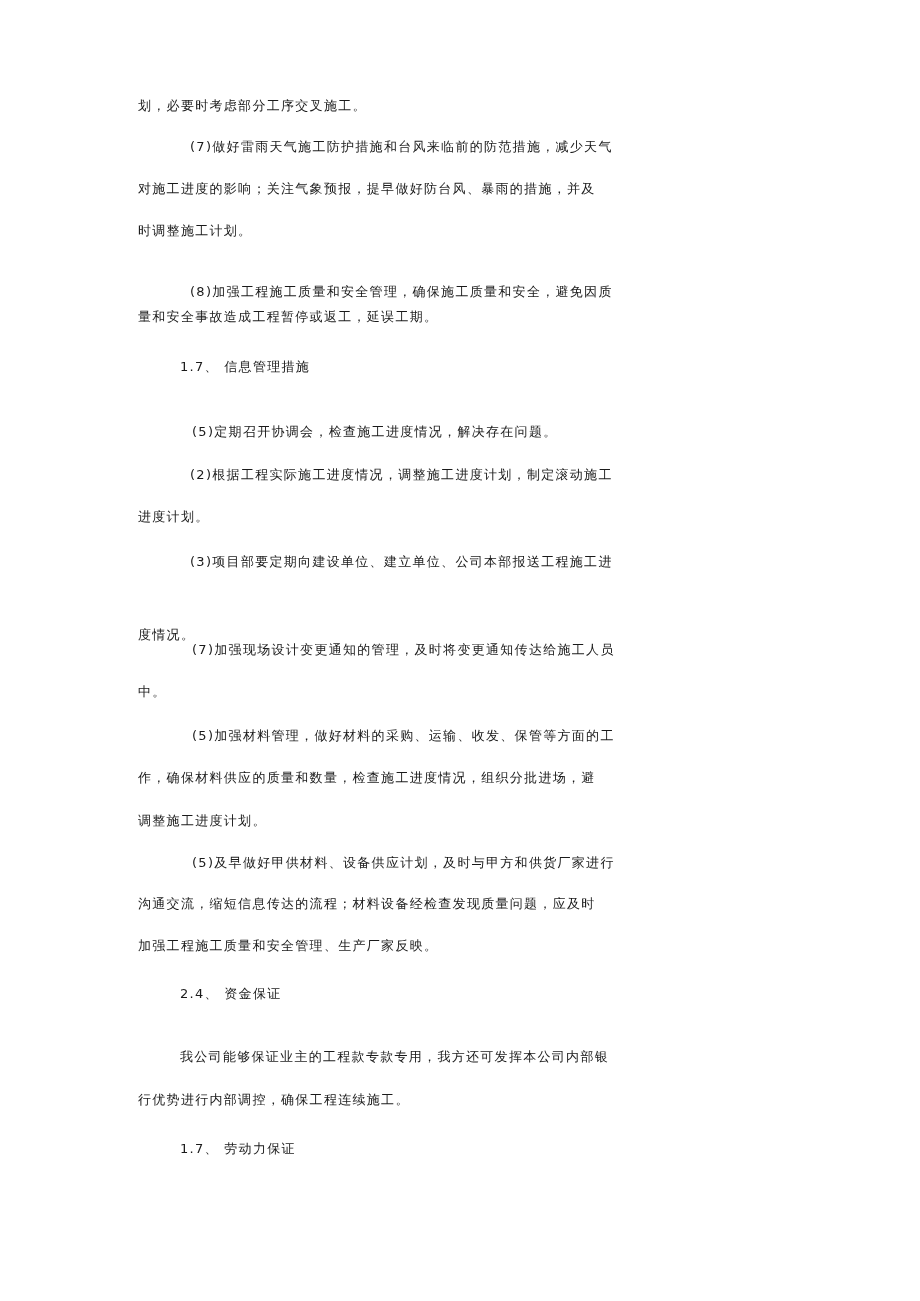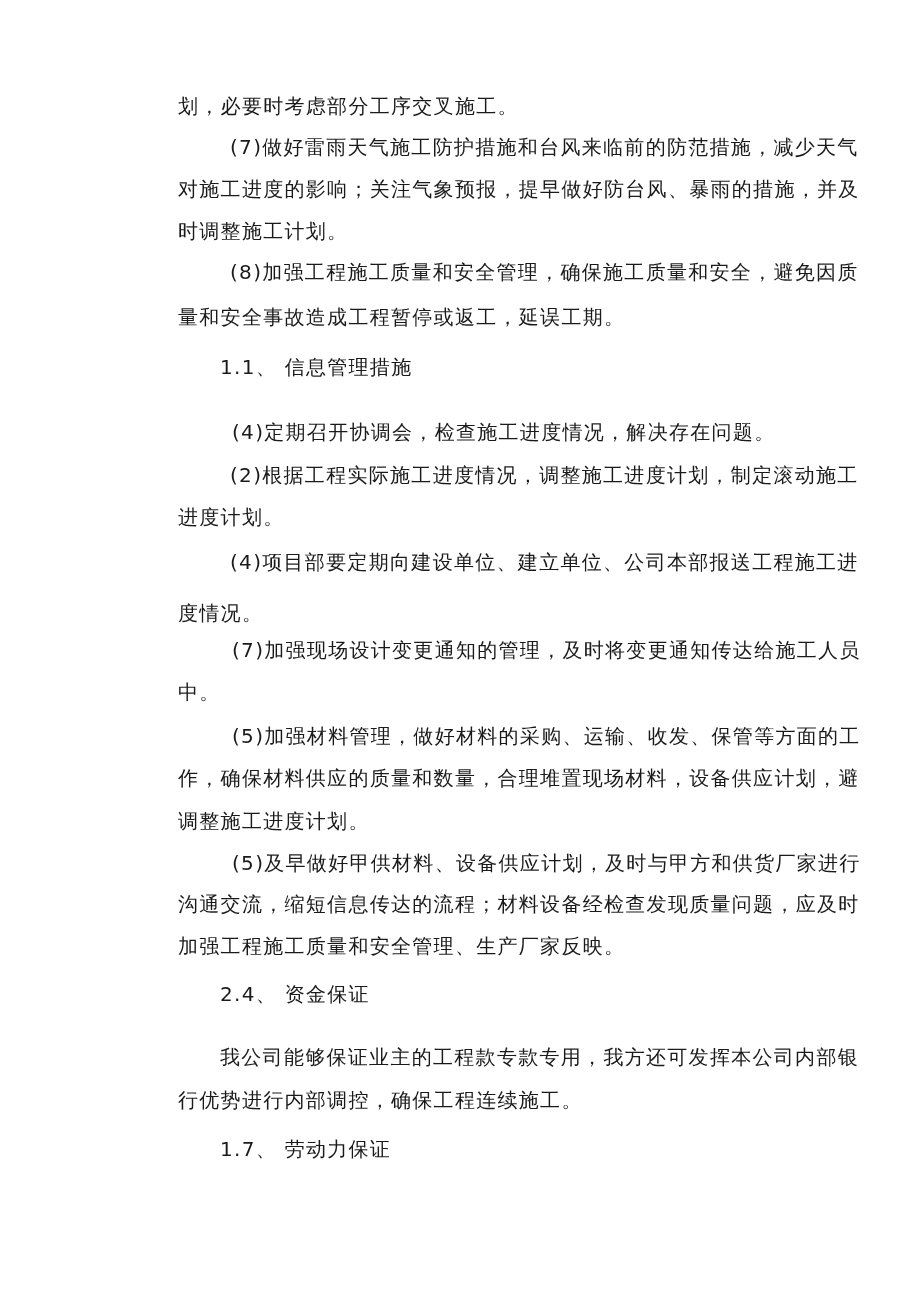--- a/index.html
+++ b/index.html
@@ -6,8 +6,8 @@
   body { width: 920px; height: 1301px; position: relative; overflow: hidden;
          font-family: "DejaVu Sans", "Liberation Sans", sans-serif; color: #1a1a1a; }
   .page { position: absolute; left: 138px; top: 94px; width: 650px; }
-  .line { position: absolute; left: 0; white-space: nowrap; font-size: 20px;
-          line-height: 24px; letter-spacing: 1.3px; margin-left: 40px; }
+  .line { position: absolute; left: 0; white-space: nowrap; font-size: 13px;
+          line-height: 24px; letter-spacing: 1.3px; }
   .ind1 { left: 52px; }
   .ind2 { left: 54px; }
   .head { left: 42px; }

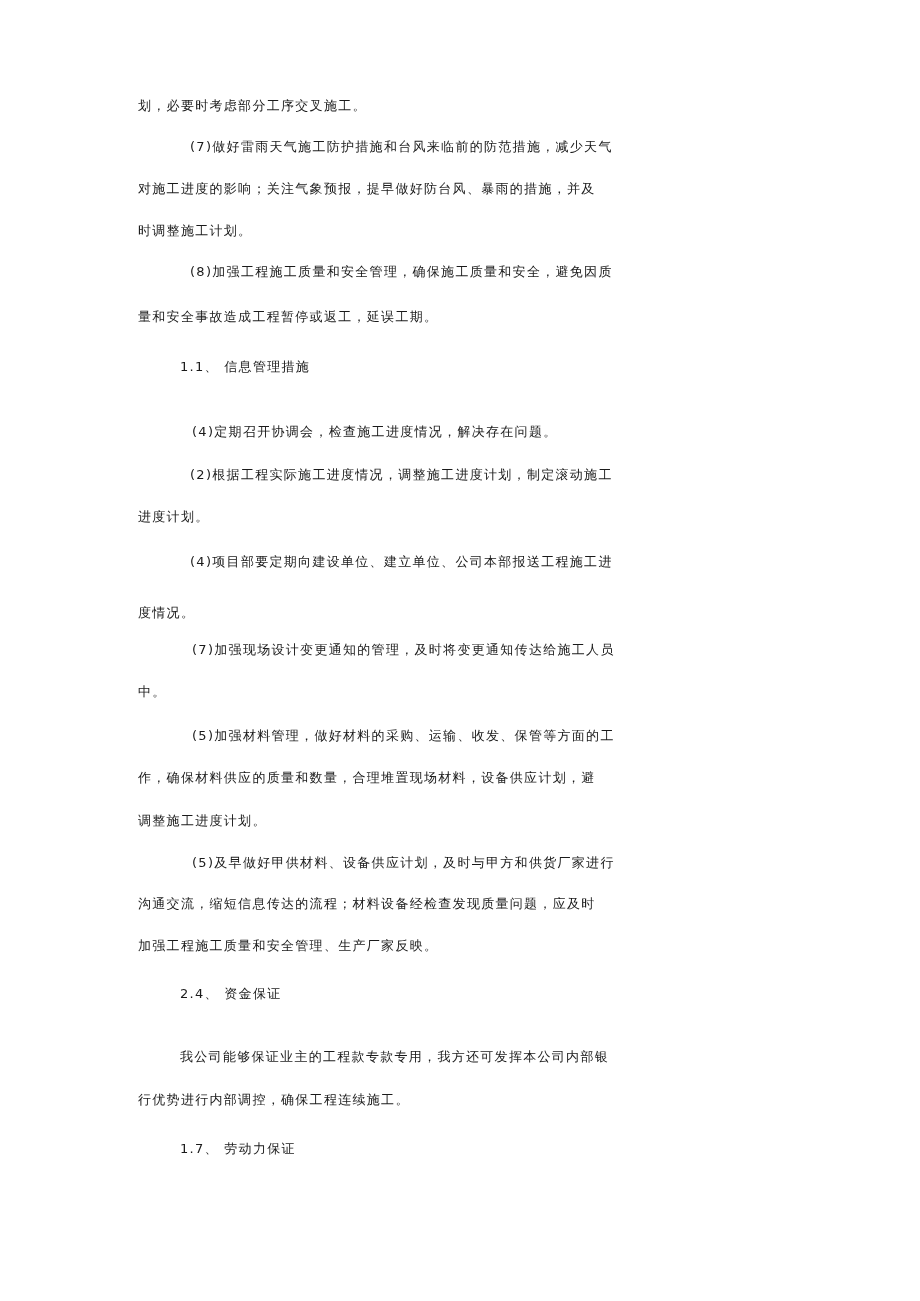--- a/index.html
+++ b/index.html
@@ -20,7 +20,7 @@
   <div class="line ind1" style="top:41px">(7)做好雷雨天气施工防护措施和台风来临前的防范措施，减少天气</div>
   <div class="line" style="top:83px">对施工进度的影响；关注气象预报，提早做好防台风、暴雨的措施，并及</div>
   <div class="line" style="top:125px">时调整施工计划。</div>
-  <div class="line ind1" style="top:166px">(8)加强工程施工质量和安全管理，确保施工质量和安全，避免因质</div>
+  <div class="line ind1" style="top:186px">(8)加强工程施工质量和安全管理，确保施工质量和安全，避免因质</div>
   <div class="line" style="top:211px">量和安全事故造成工程暂停或返工，延误工期。</div>
   <div class="line head" style="top:261px">1.1、 信息管理措施</div>
   <div class="line ind2" style="top:326px">(4)定期召开协调会，检查施工进度情况，解决存在问题。</div>

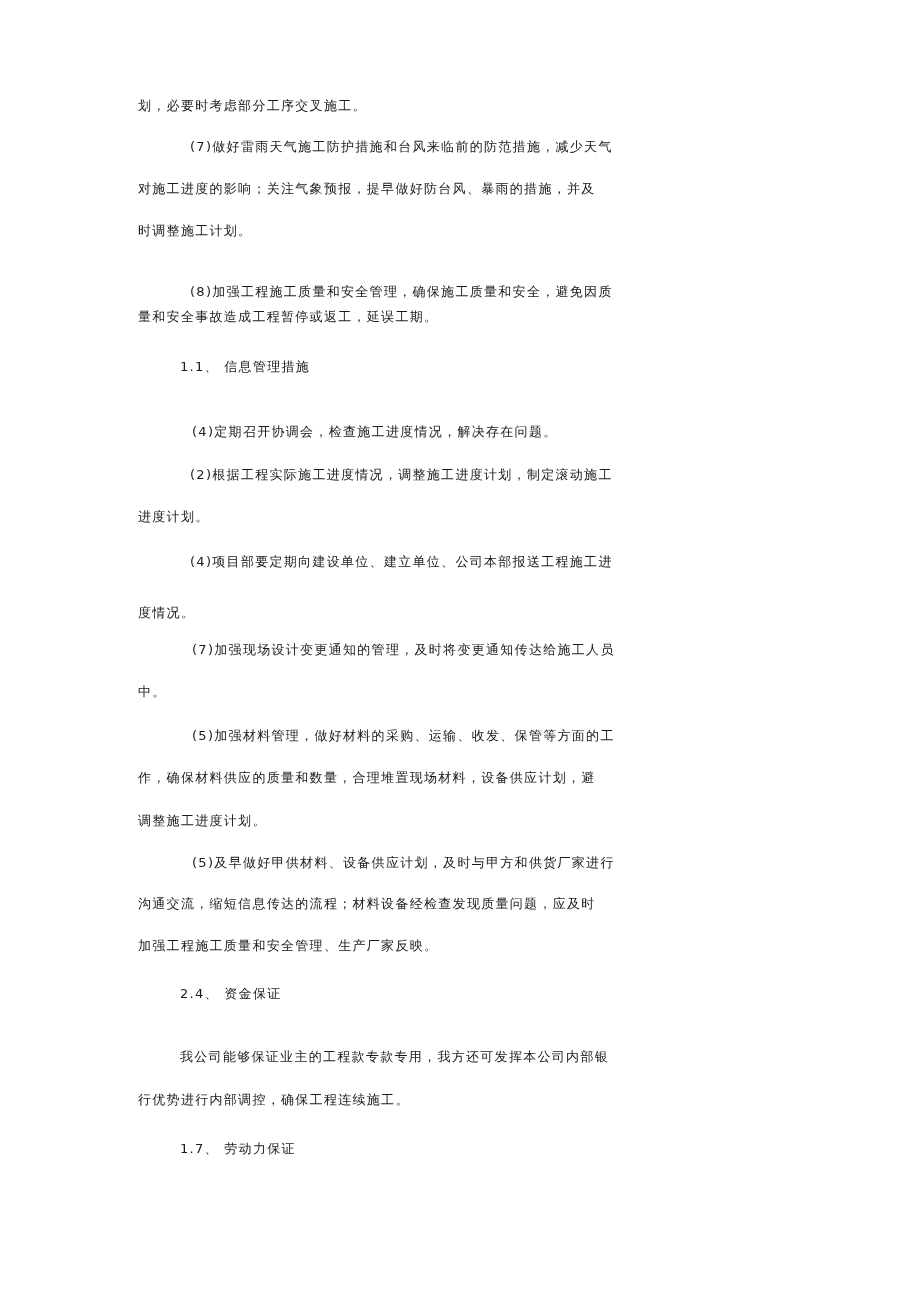--- a/index.html
+++ b/index.html
@@ -22,7 +22,7 @@
   <div class="line" style="top:125px">时调整施工计划。</div>
   <div class="line ind1" style="top:186px">(8)加强工程施工质量和安全管理，确保施工质量和安全，避免因质</div>
   <div class="line" style="top:211px">量和安全事故造成工程暂停或返工，延误工期。</div>
-  <div class="line head" style="top:261px">1.1、 信息管理措施</div>
+  <div class="line head" style="top:261px">1.7、 信息管理措施</div>
   <div class="line ind2" style="top:326px">(4)定期召开协调会，检查施工进度情况，解决存在问题。</div>
   <div class="line ind1" style="top:369px">(2)根据工程实际施工进度情况，调整施工进度计划，制定滚动施工</div>
   <div class="line" style="top:411px">进度计划。</div>

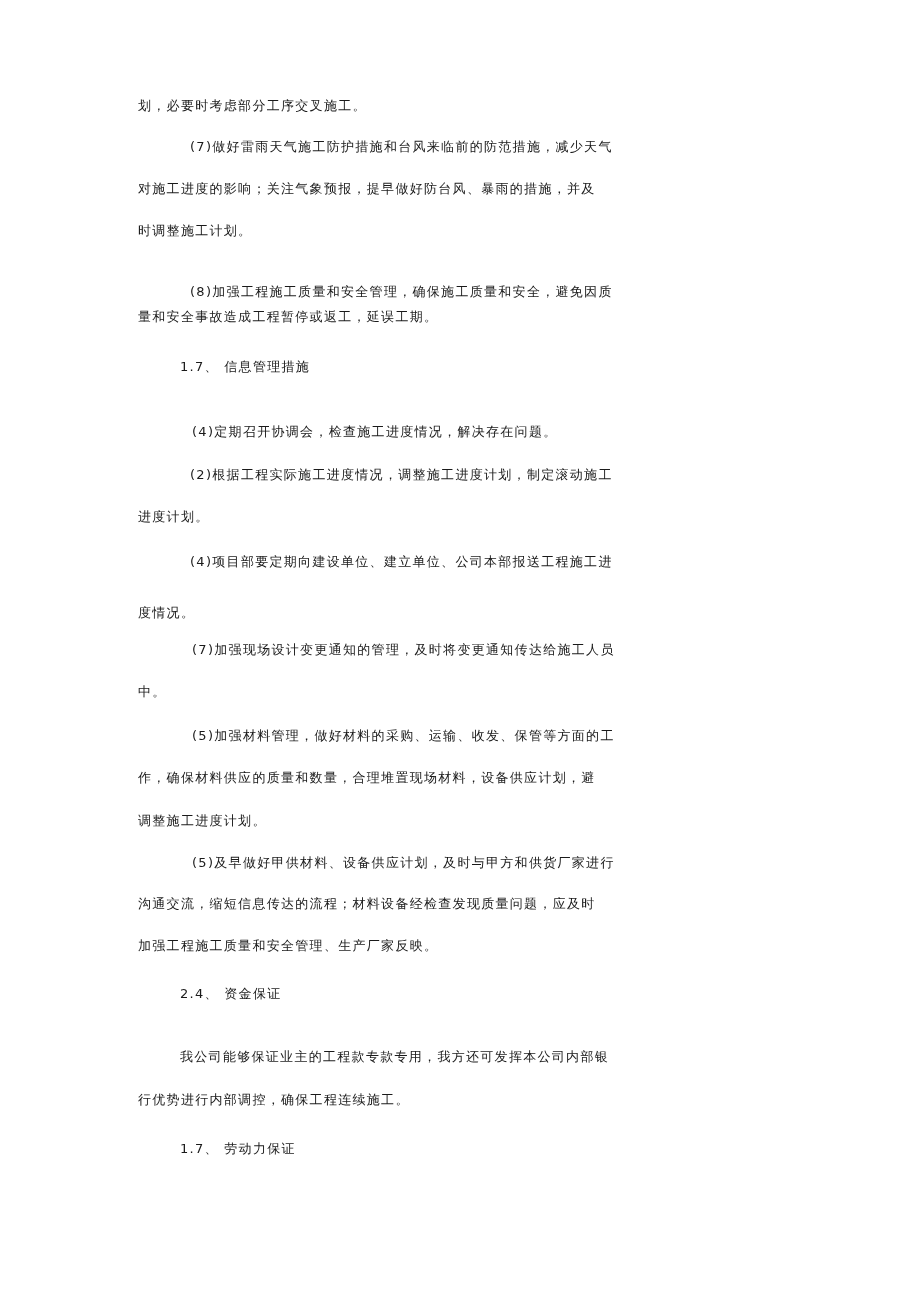--- a/index.html
+++ b/index.html
@@ -23,7 +23,7 @@
   <div class="line ind1" style="top:186px">(8)加强工程施工质量和安全管理，确保施工质量和安全，避免因质</div>
   <div class="line" style="top:211px">量和安全事故造成工程暂停或返工，延误工期。</div>
   <div class="line head" style="top:261px">1.7、 信息管理措施</div>
-  <div class="line ind2" style="top:326px">(4)定期召开协调会，检查施工进度情况，解决存在问题。</div>
+  <div class="line ind2" style="top:326px">(5)定期召开协调会，检查施工进度情况，解决存在问题。</div>
   <div class="line ind1" style="top:369px">(2)根据工程实际施工进度情况，调整施工进度计划，制定滚动施工</div>
   <div class="line" style="top:411px">进度计划。</div>
   <div class="line ind1" style="top:456px">(4)项目部要定期向建设单位、建立单位、公司本部报送工程施工进</div>

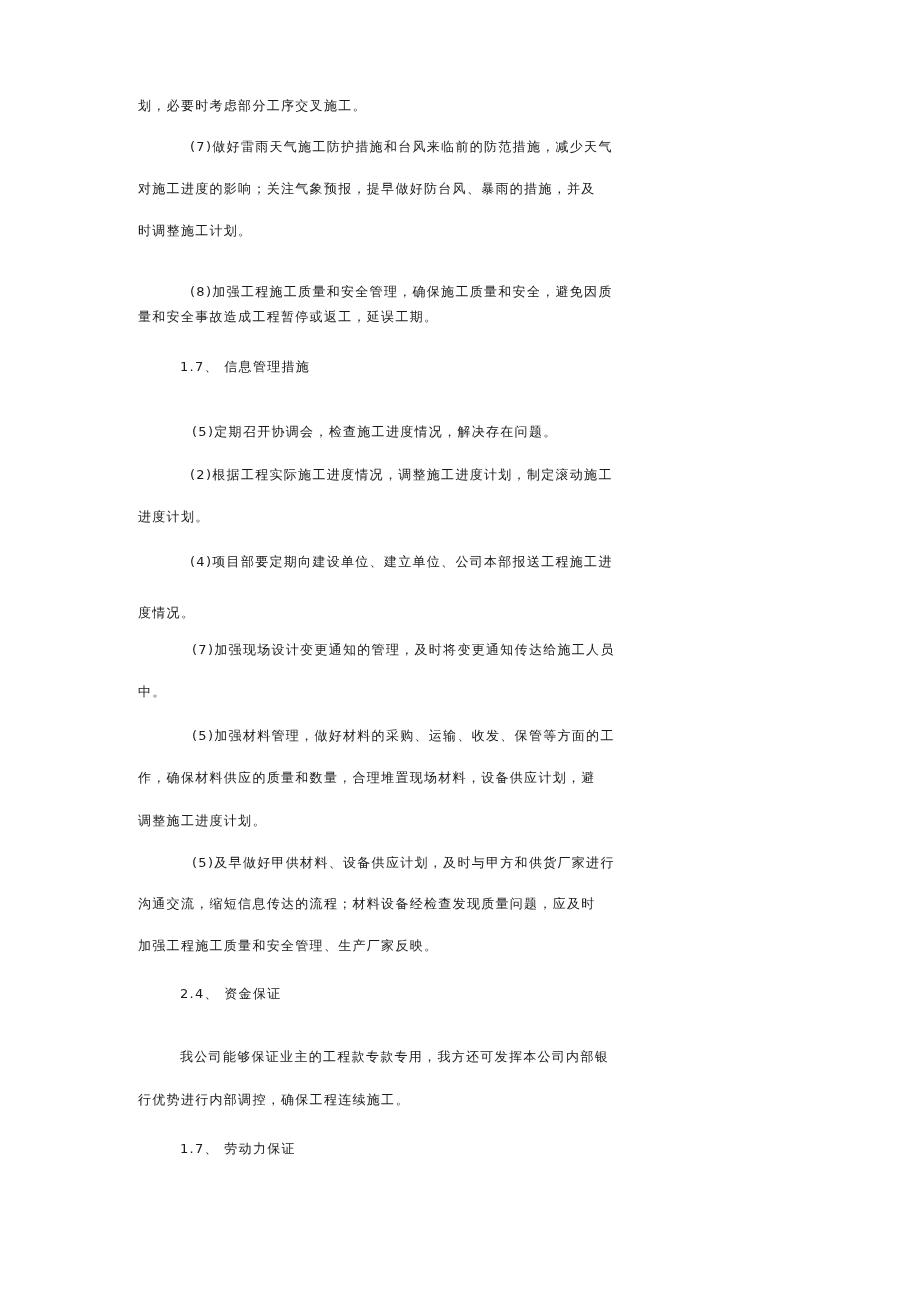--- a/index.html
+++ b/index.html
@@ -26,7 +26,7 @@
   <div class="line ind2" style="top:326px">(5)定期召开协调会，检查施工进度情况，解决存在问题。</div>
   <div class="line ind1" style="top:369px">(2)根据工程实际施工进度情况，调整施工进度计划，制定滚动施工</div>
   <div class="line" style="top:411px">进度计划。</div>
-  <div class="line ind1" style="top:456px">(4)项目部要定期向建设单位、建立单位、公司本部报送工程施工进</div>
+  <div class="line ind1" style="top:456px">(3)项目部要定期向建设单位、建立单位、公司本部报送工程施工进</div>
   <div class="line" style="top:507px">度情况。</div>
   <div class="line ind2" style="top:544px">(7)加强现场设计变更通知的管理，及时将变更通知传达给施工人员</div>
   <div class="line" style="top:586px">中。</div>

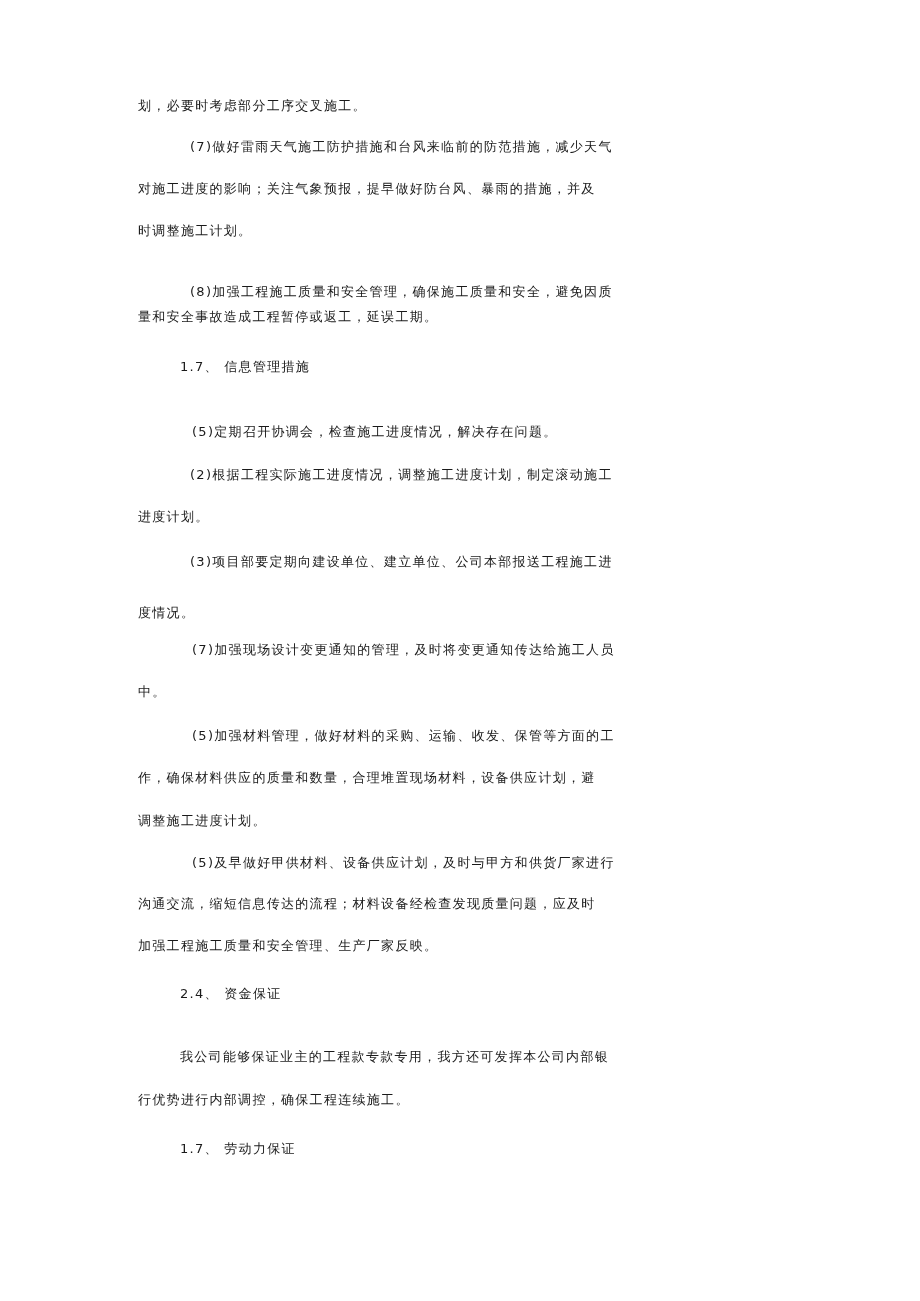--- a/index.html
+++ b/index.html
@@ -27,7 +27,7 @@
   <div class="line ind1" style="top:369px">(2)根据工程实际施工进度情况，调整施工进度计划，制定滚动施工</div>
   <div class="line" style="top:411px">进度计划。</div>
   <div class="line ind1" style="top:456px">(3)项目部要定期向建设单位、建立单位、公司本部报送工程施工进</div>
-  <div class="line" style="top:507px">度情况。</div>
+  <div class="line" style="top:529px">度情况。</div>
   <div class="line ind2" style="top:544px">(7)加强现场设计变更通知的管理，及时将变更通知传达给施工人员</div>
   <div class="line" style="top:586px">中。</div>
   <div class="line ind2" style="top:630px">(5)加强材料管理，做好材料的采购、运输、收发、保管等方面的工</div>

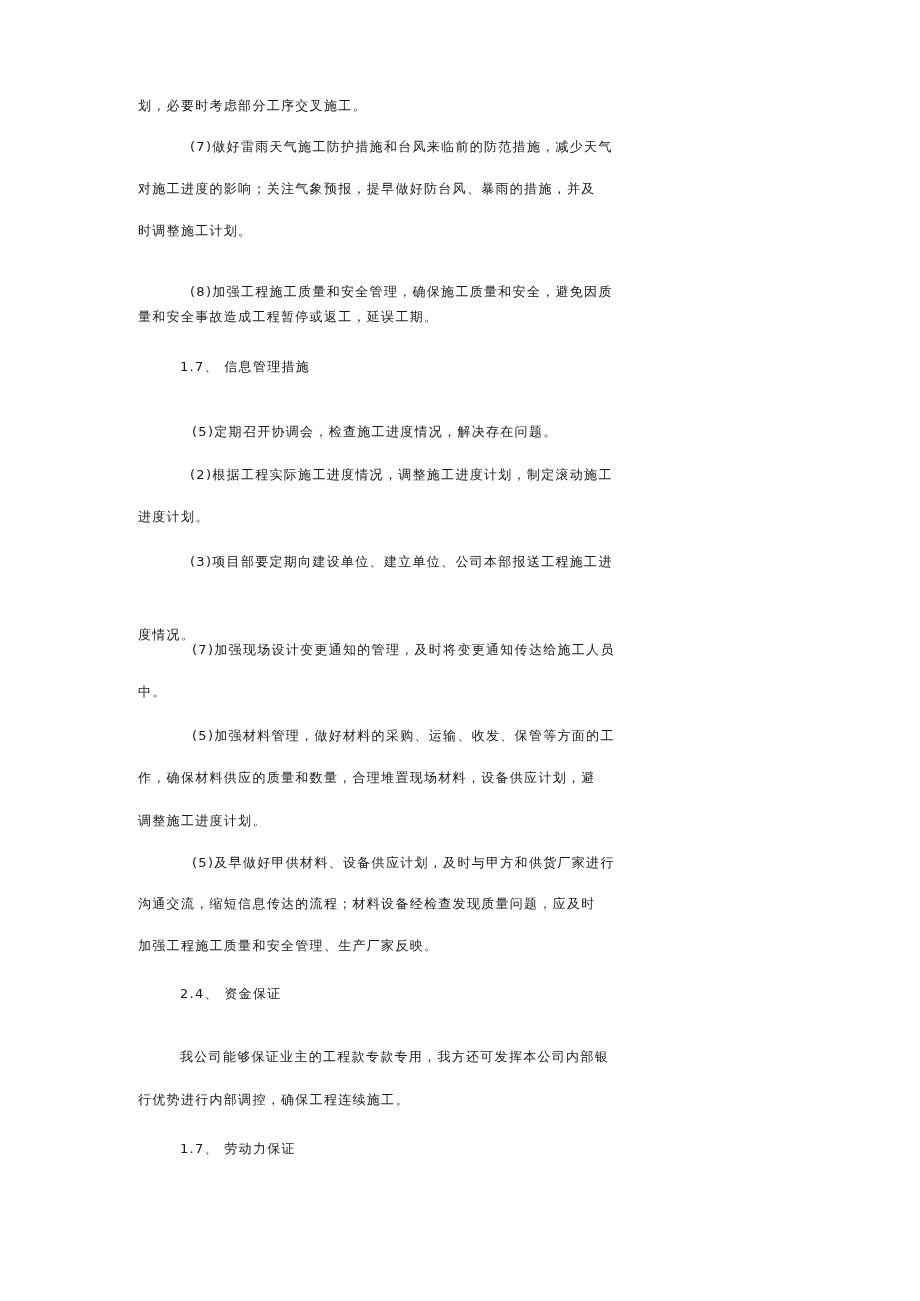--- a/index.html
+++ b/index.html
@@ -31,7 +31,7 @@
   <div class="line ind2" style="top:544px">(7)加强现场设计变更通知的管理，及时将变更通知传达给施工人员</div>
   <div class="line" style="top:586px">中。</div>
   <div class="line ind2" style="top:630px">(5)加强材料管理，做好材料的采购、运输、收发、保管等方面的工</div>
-  <div class="line" style="top:672px">作，确保材料供应的质量和数量，合理堆置现场材料，设备供应计划，避</div>
+  <div class="line" style="top:672px">作，确保材料供应的质量和数量，检查施工进度情况，组织分批进场，避</div>
   <div class="line" style="top:715px">调整施工进度计划。</div>
   <div class="line ind2" style="top:757px">(5)及早做好甲供材料、设备供应计划，及时与甲方和供货厂家进行</div>
   <div class="line" style="top:798px">沟通交流，缩短信息传达的流程；材料设备经检查发现质量问题，应及时</div>

